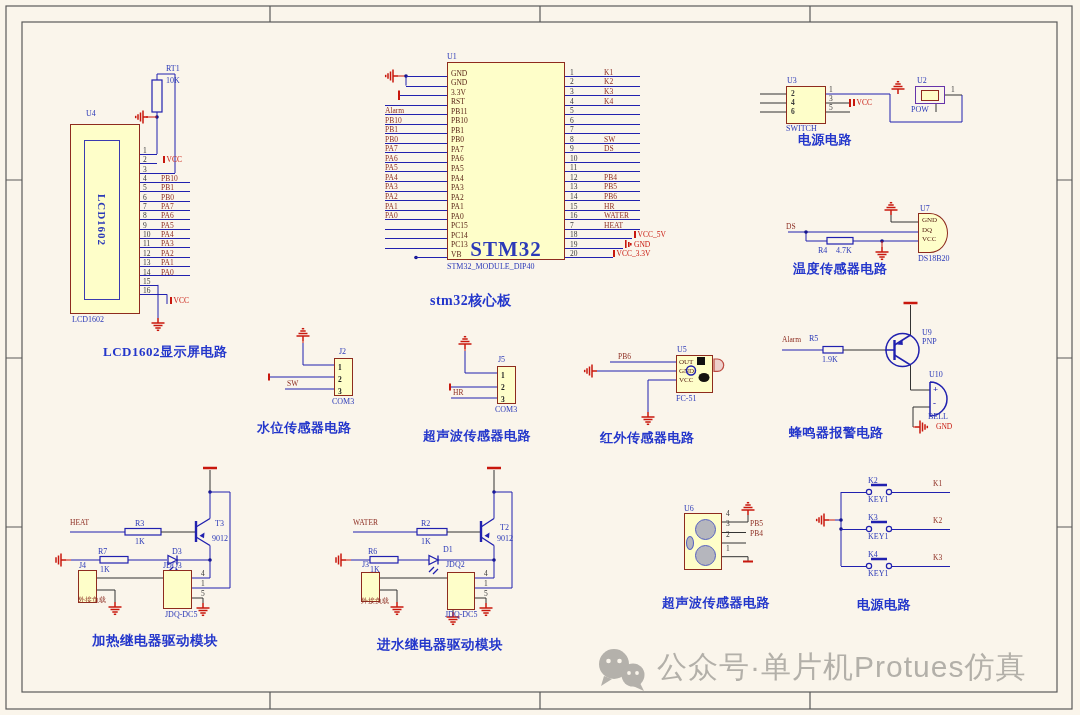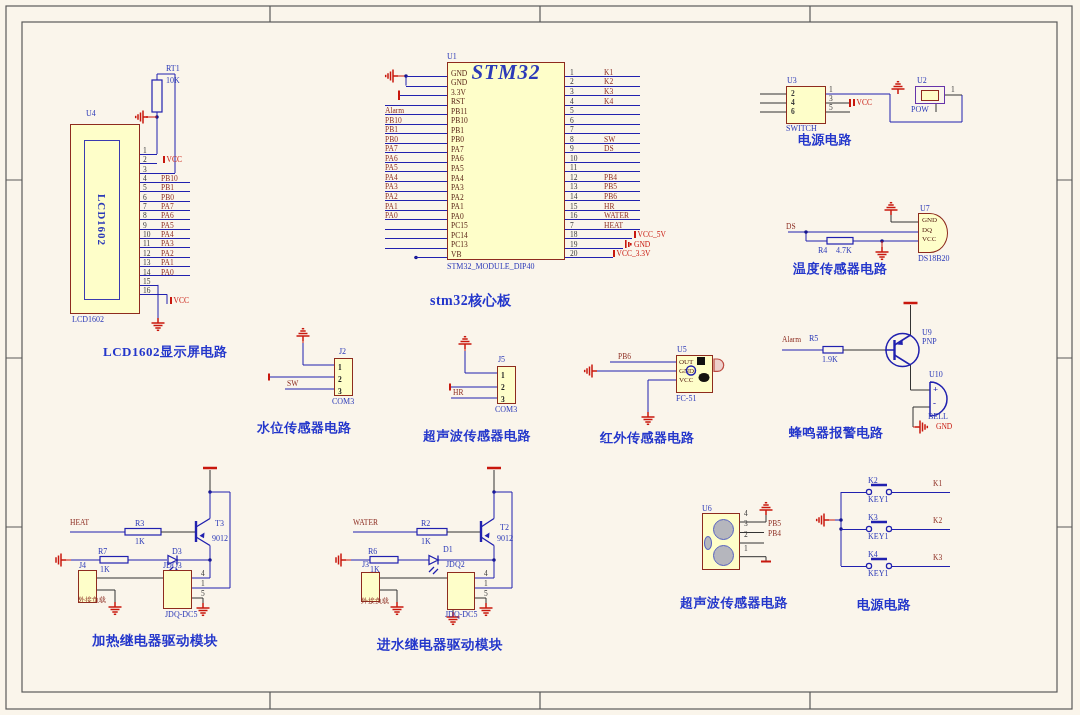--- a/index.html
+++ b/index.html
@@ -81,8 +81,8 @@
   .screen{position:absolute;background:#FEFEC9;border:1.2px solid #3a3ab0;box-sizing:border-box;
           display:flex;align-items:center;justify-content:center;}
   .screen b{transform:rotate(90deg);color:#2c3ab8;font-size:11px;letter-spacing:1px;font-weight:bold;white-space:nowrap;}
-  .bigname{position:absolute;display:flex;align-items:flex-start;justify-content:center;
-           color:#2c3ab8;font-weight:bold;font-size:21px;letter-spacing:1px;font-style:italic;}
+  .bigname{position:absolute;display:flex;align-items:flex-end;justify-content:center;
+           color:#2c3ab8;font-weight:bold;font-size:21px;letter-spacing:1px;}
   .dshape{border-radius:0 18px 18px 0 / 0 50% 50% 0;}
   .gray-circle{position:absolute;border-radius:50%;background:#b5b6bd;border:1px solid #5560c0;box-sizing:border-box;}
   .wm-text{position:absolute;color:#b3b0a9;font-size:30px;letter-spacing:1px;

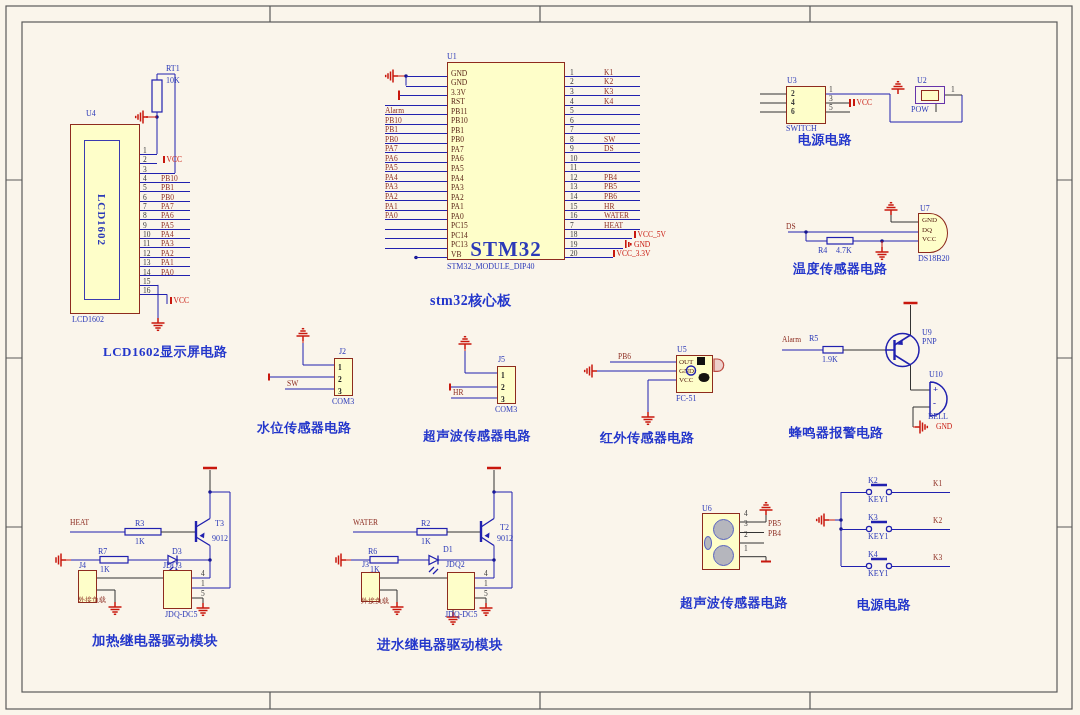--- a/index.html
+++ b/index.html
@@ -846,7 +846,7 @@
   </div>
 
   
-  <div class="module" style="left:674px;top:495px;width:150px;height:115px">
+  <div class="module" style="left:656px;top:495px;width:150px;height:115px">
     <svg class="wiring" width="150" height="115">
       <use href="#gup" x="92" y="20" style="color:#c8170d"></use>
       <path d="M92,20 V27" stroke="#333"></path>

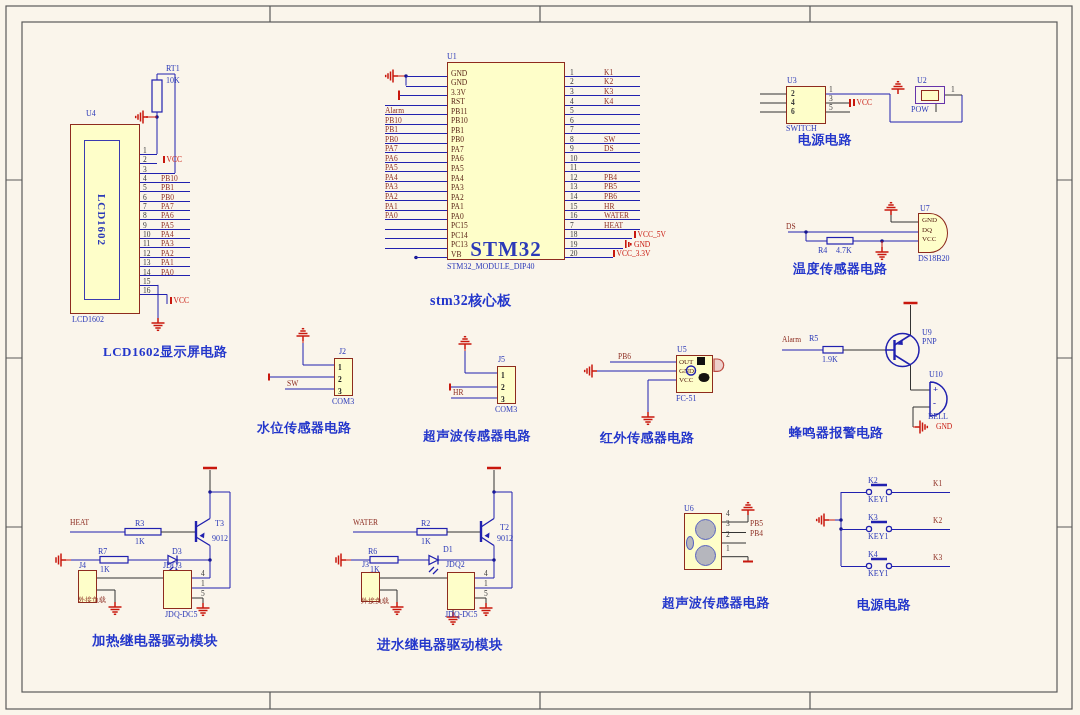--- a/index.html
+++ b/index.html
@@ -933,6 +933,19 @@
   </div>
 
   
+  <div class="module" style="left:595px;top:645px;width:465px;height:50px">
+    <svg width="56" height="48" style="position:absolute;left:0;top:2px">
+      <circle cx="19" cy="17" r="15" fill="#b4b1ab"></circle>
+      <path d="M9,29 L6,39 L17,32 Z" fill="#b4b1ab"></path>
+      <circle cx="13.5" cy="14" r="2.3" fill="#FAF5EB"></circle>
+      <circle cx="24.5" cy="14" r="2.3" fill="#FAF5EB"></circle>
+      <circle cx="38" cy="28" r="11.5" fill="#b4b1ab"></circle>
+      <path d="M45,36 L49,44 L38,39 Z" fill="#b4b1ab"></path>
+      <circle cx="34" cy="26" r="1.9" fill="#FAF5EB"></circle>
+      <circle cx="42" cy="26" r="1.9" fill="#FAF5EB"></circle>
+    </svg>
+    <span class="wm-text" style="left:62px;top:7px">公众号·单片机Protues仿真</span>
+  </div>
 
 </div>
 

